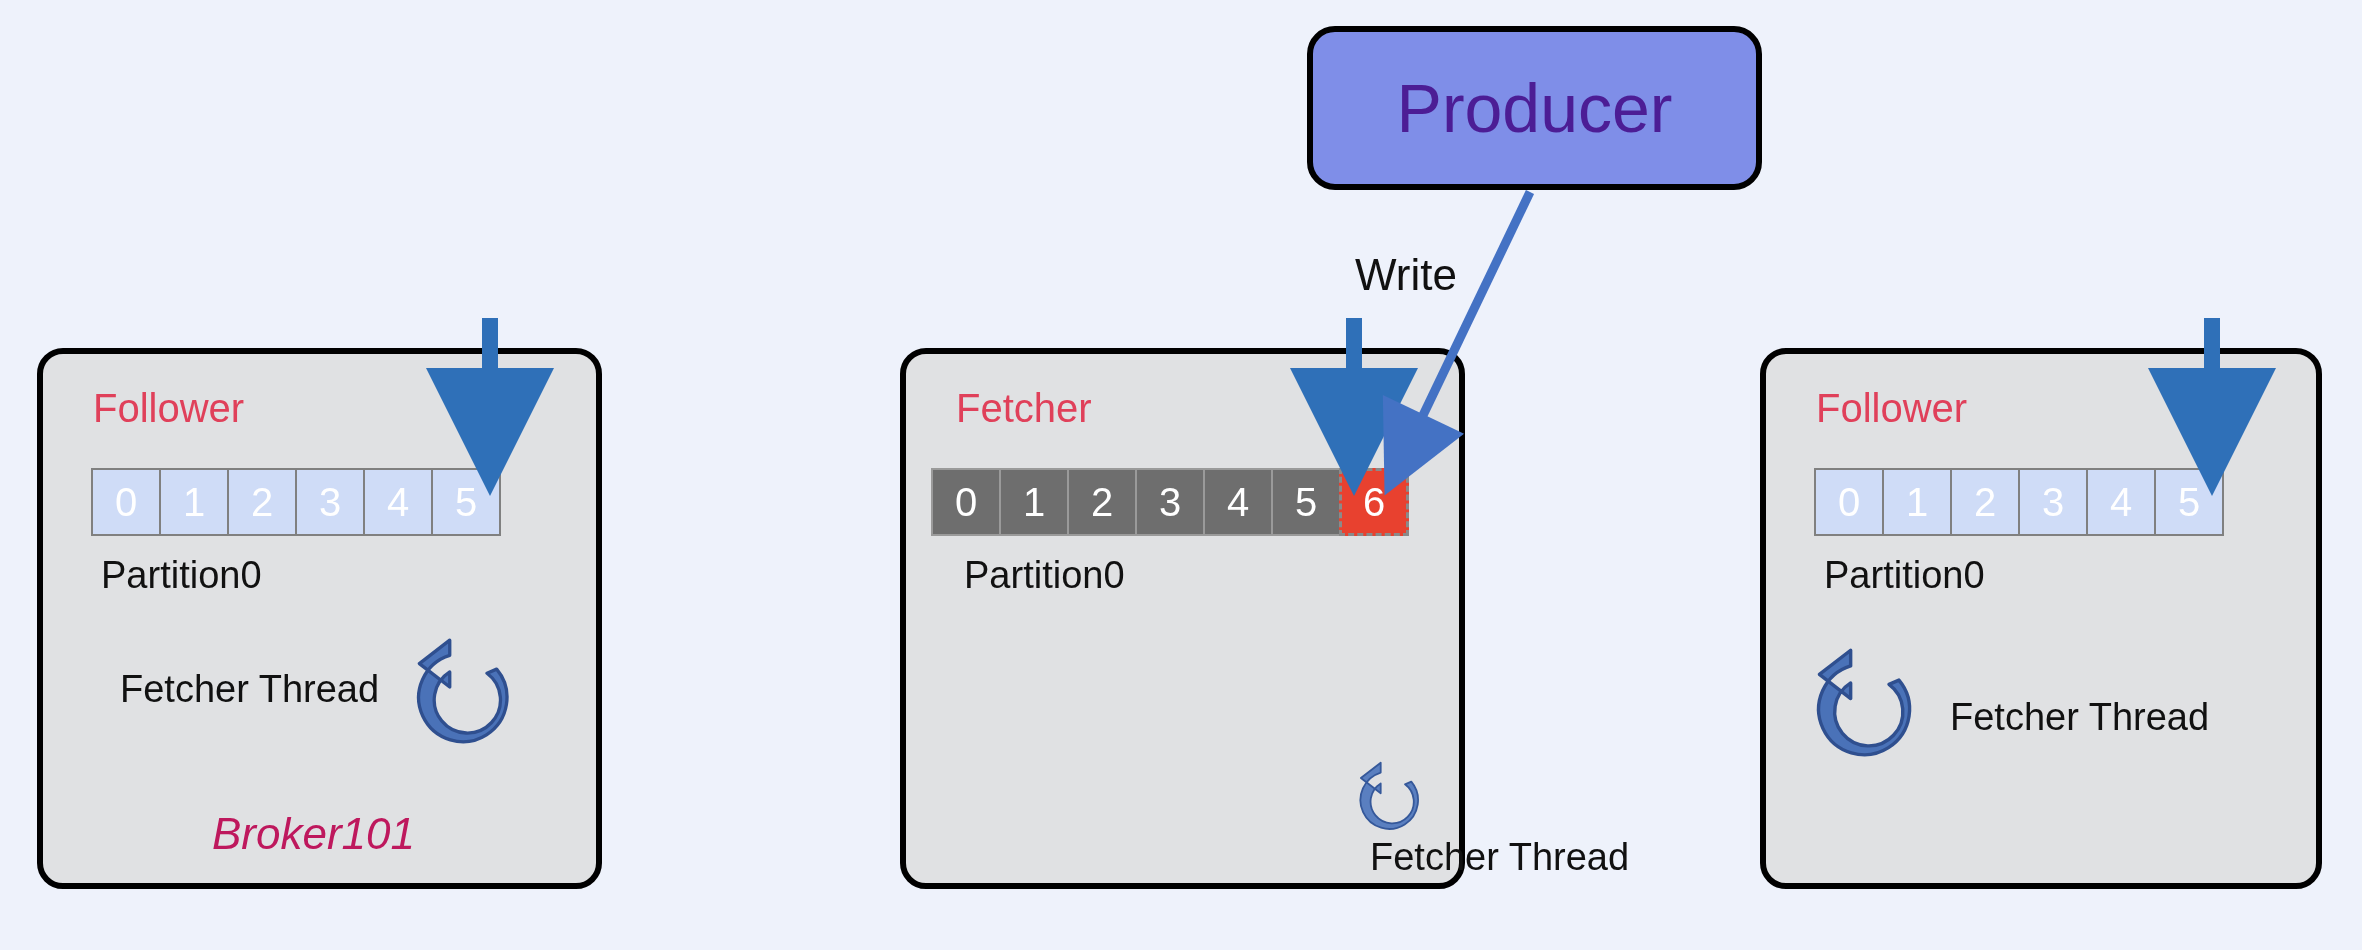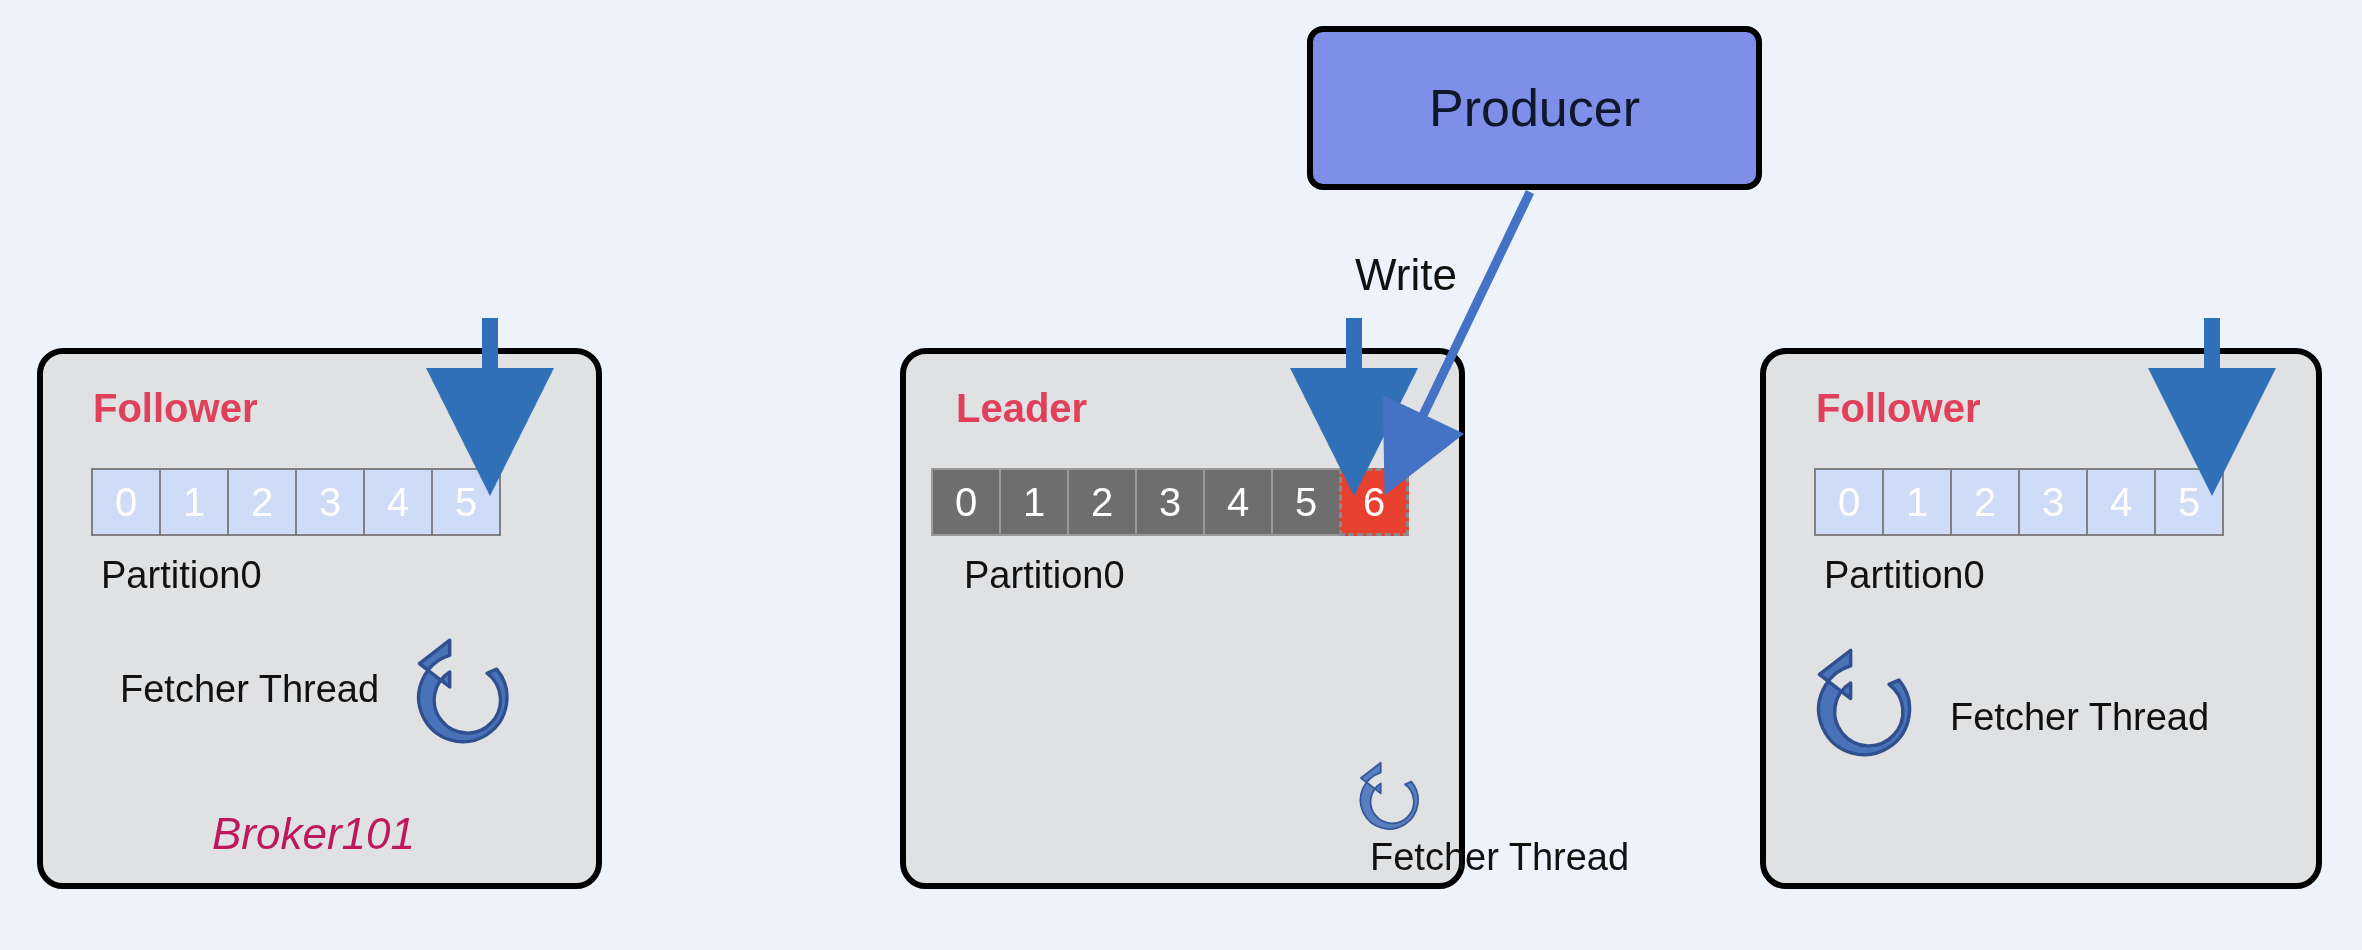--- a/index.html
+++ b/index.html
@@ -109,13 +109,13 @@
     height: 164px;
     background: #7f8ee8;
     border: 6px solid #000000;
-    border-radius: 16px;
+    border-radius: 28px;
     box-sizing: border-box;
     display: flex;
     align-items: center;
     justify-content: center;
-    color: #0f172a;
-    font-size: 52px;
+    color: #4c1d95;
+    font-size: 68px;
   }
 
   

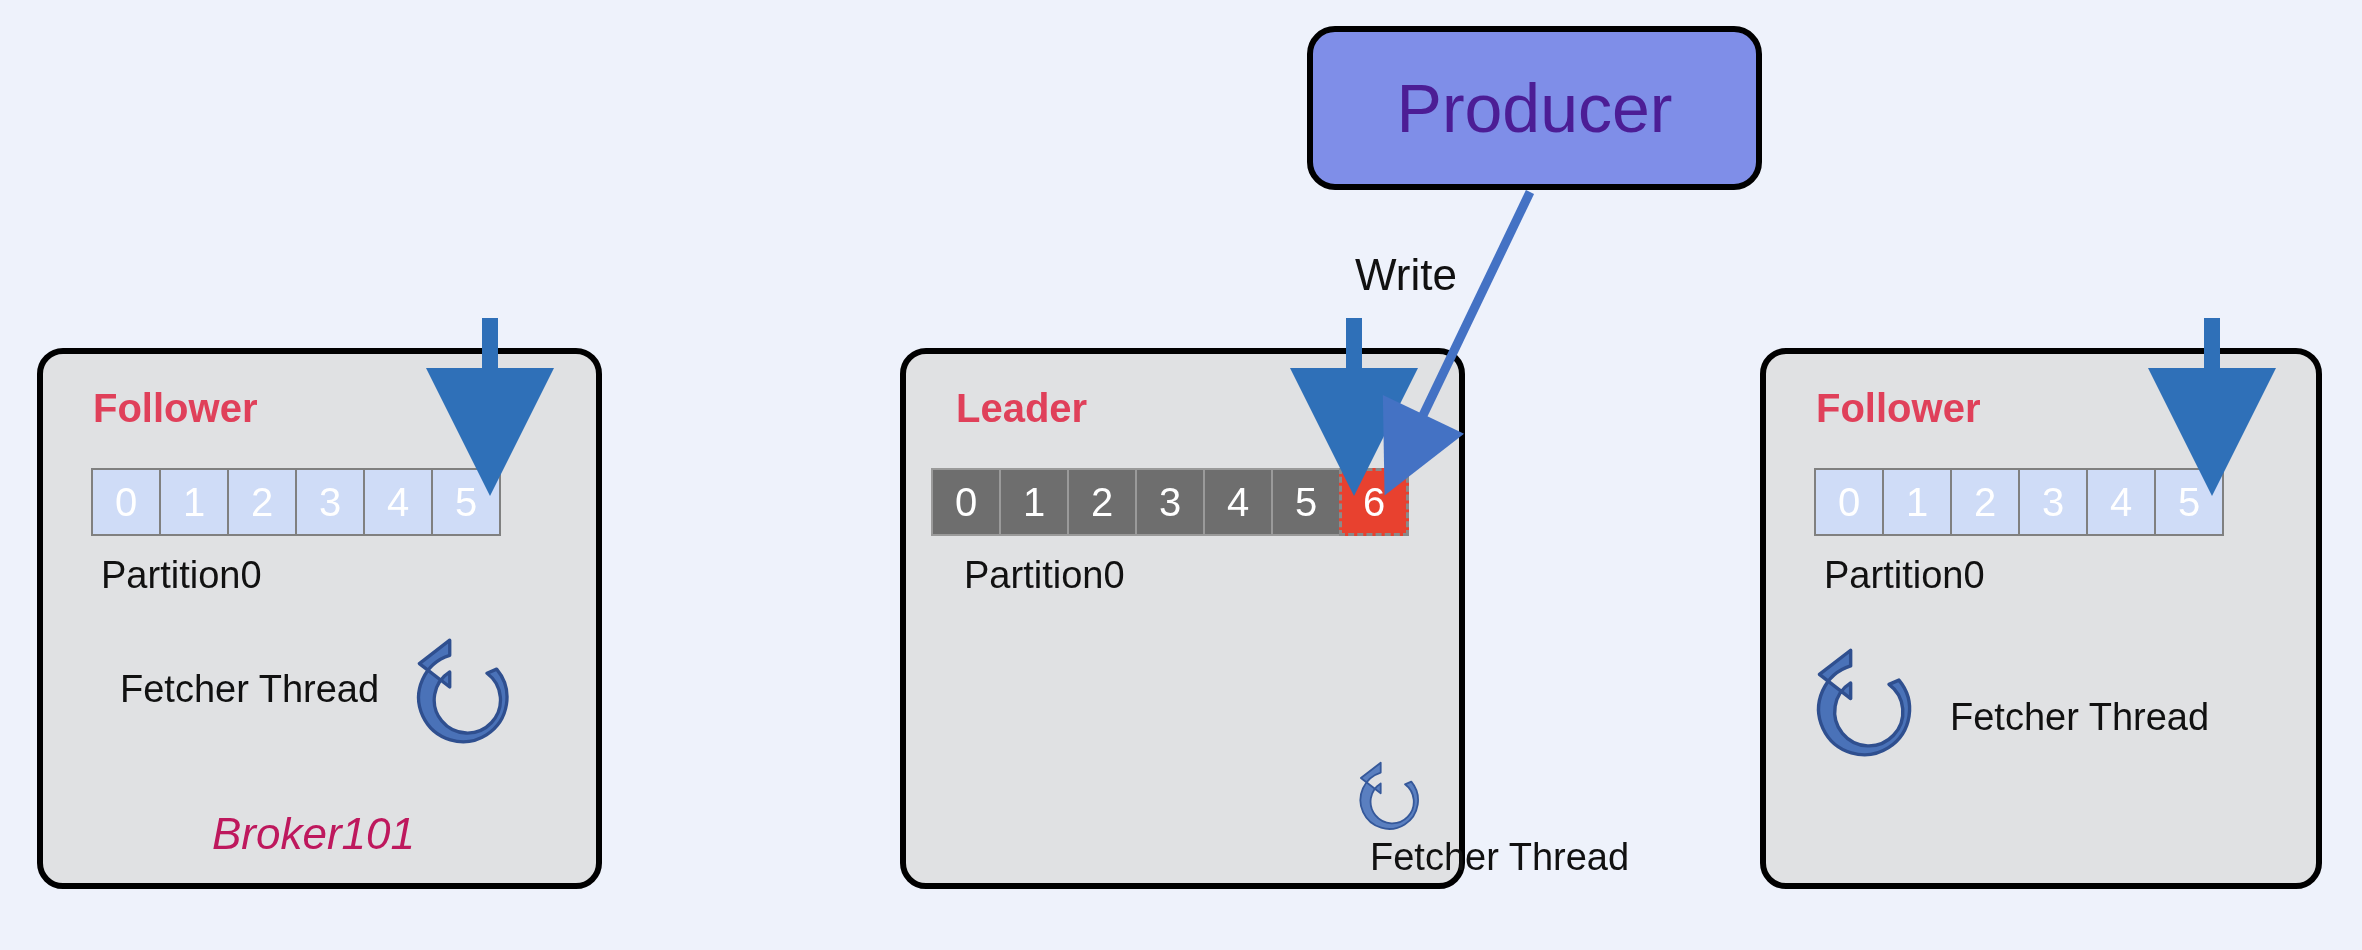--- a/index.html
+++ b/index.html
@@ -39,7 +39,7 @@
     position: absolute;
     color: #e0405a;
     font-size: 40px;
-    font-weight: 700;
+    font-weight: 400;
     white-space: nowrap;
   }
   .broker .role-label { left: 50px; top: 32px; }

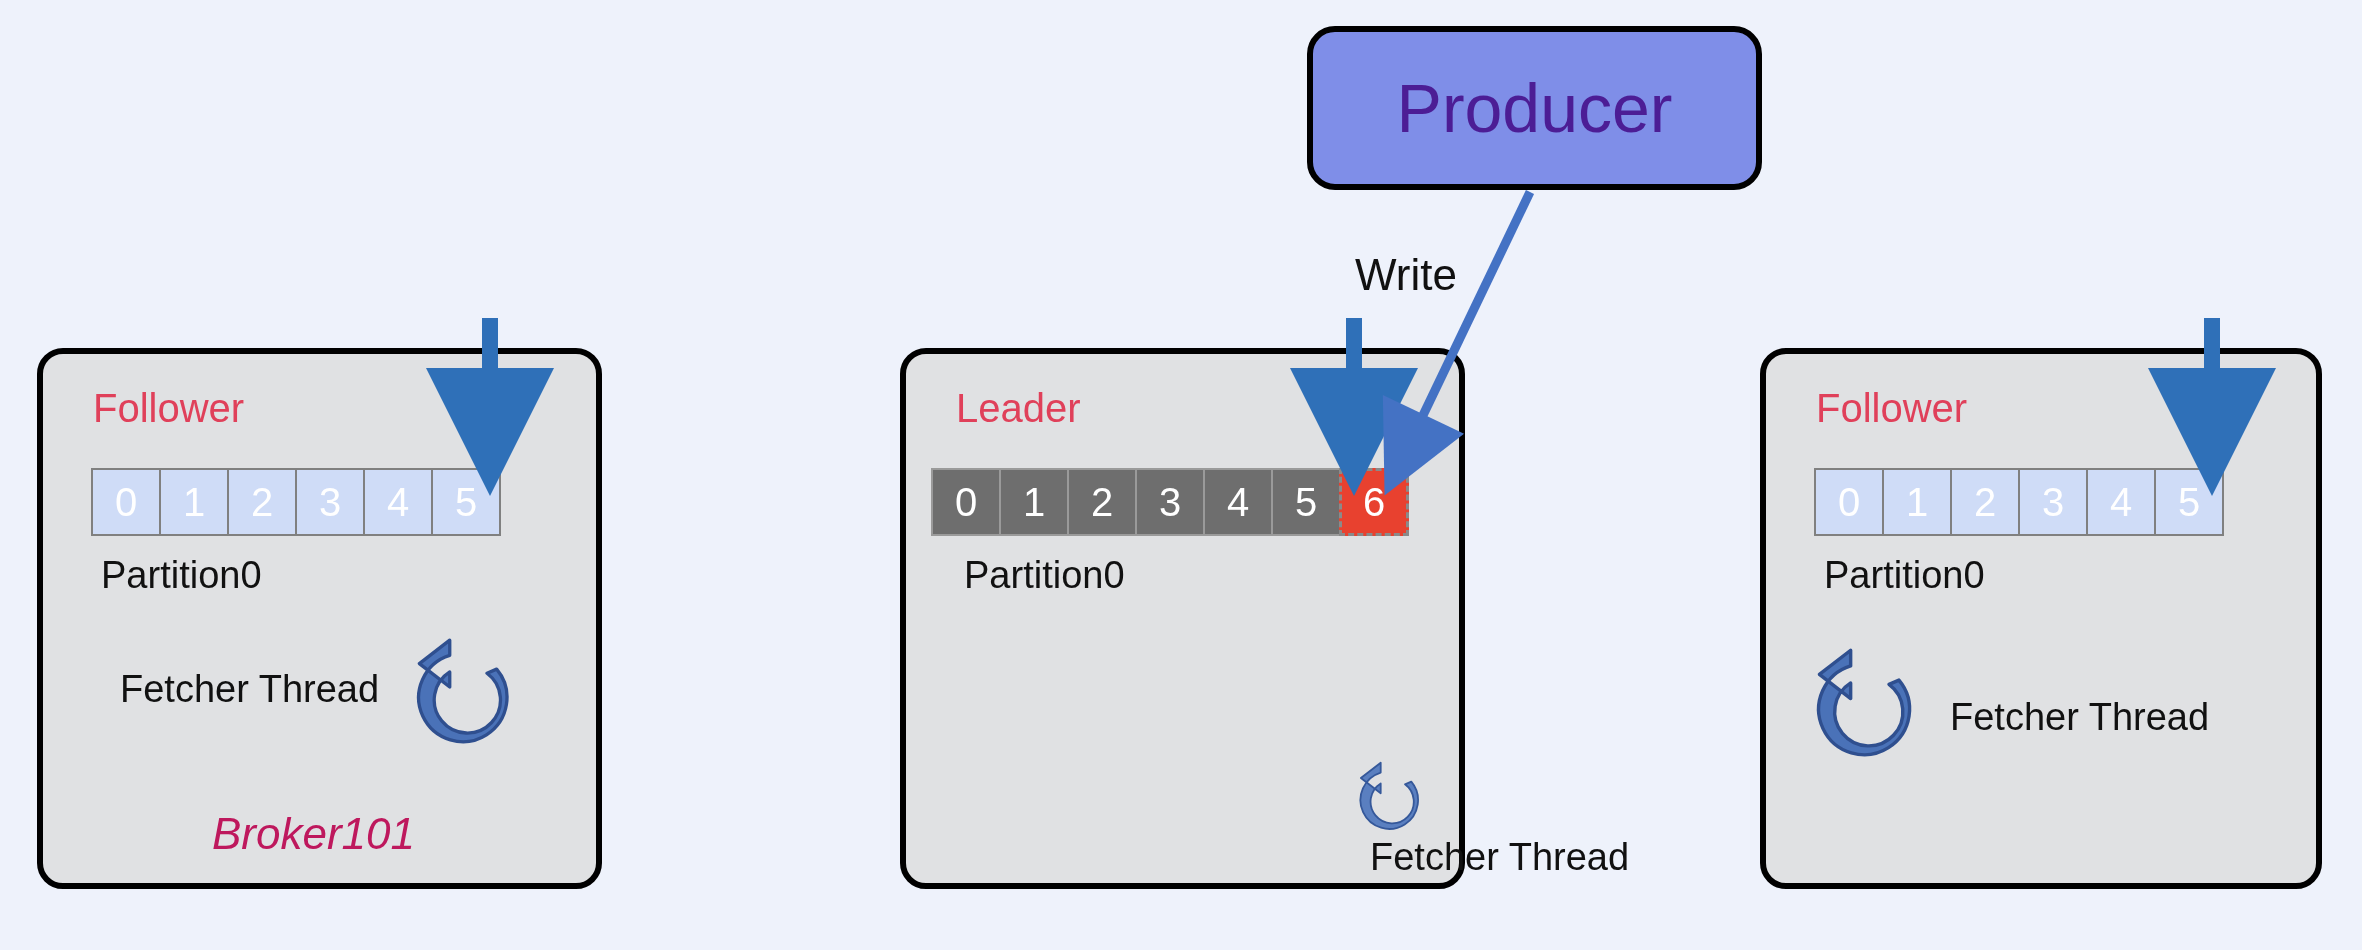--- a/index.html
+++ b/index.html
@@ -170,7 +170,7 @@
   <div class="free-label" id="fetcher-left">Fetcher Thread</div>
 
   <div class="broker" id="broker-mid">
-    <div class="role-label">Leader</div>
+    <div class="role-label">Fetcher</div>
 
     <div class="cells">
       <div class="cell leader">0</div>

